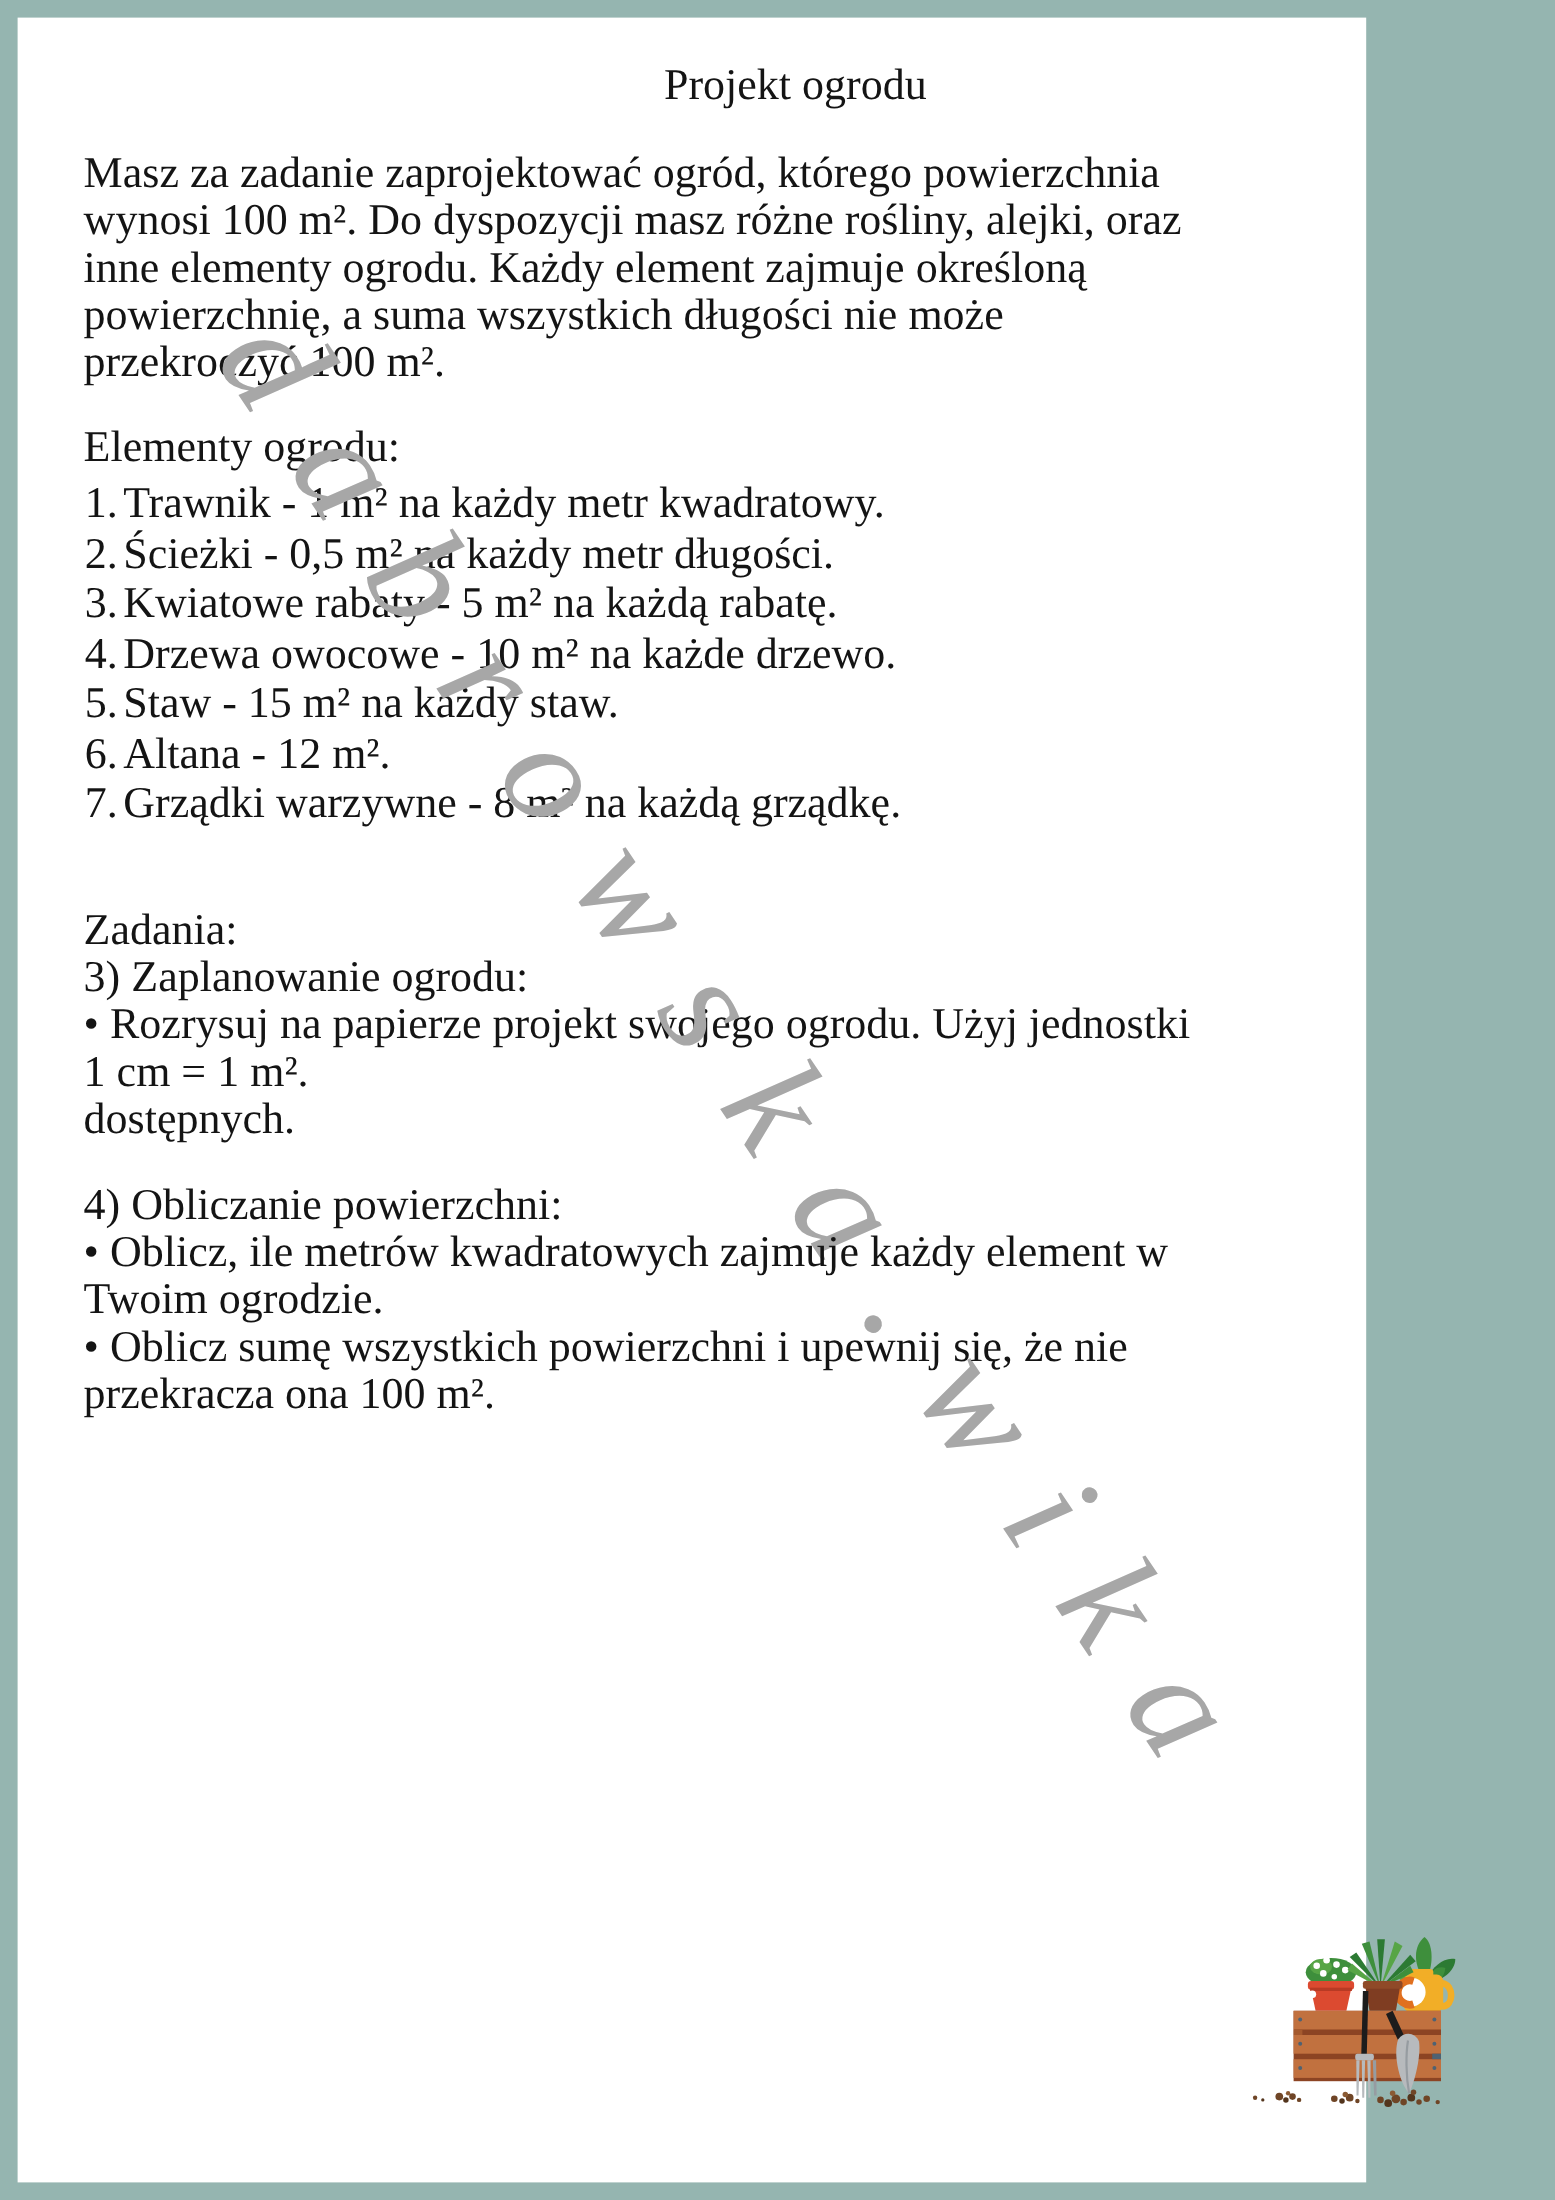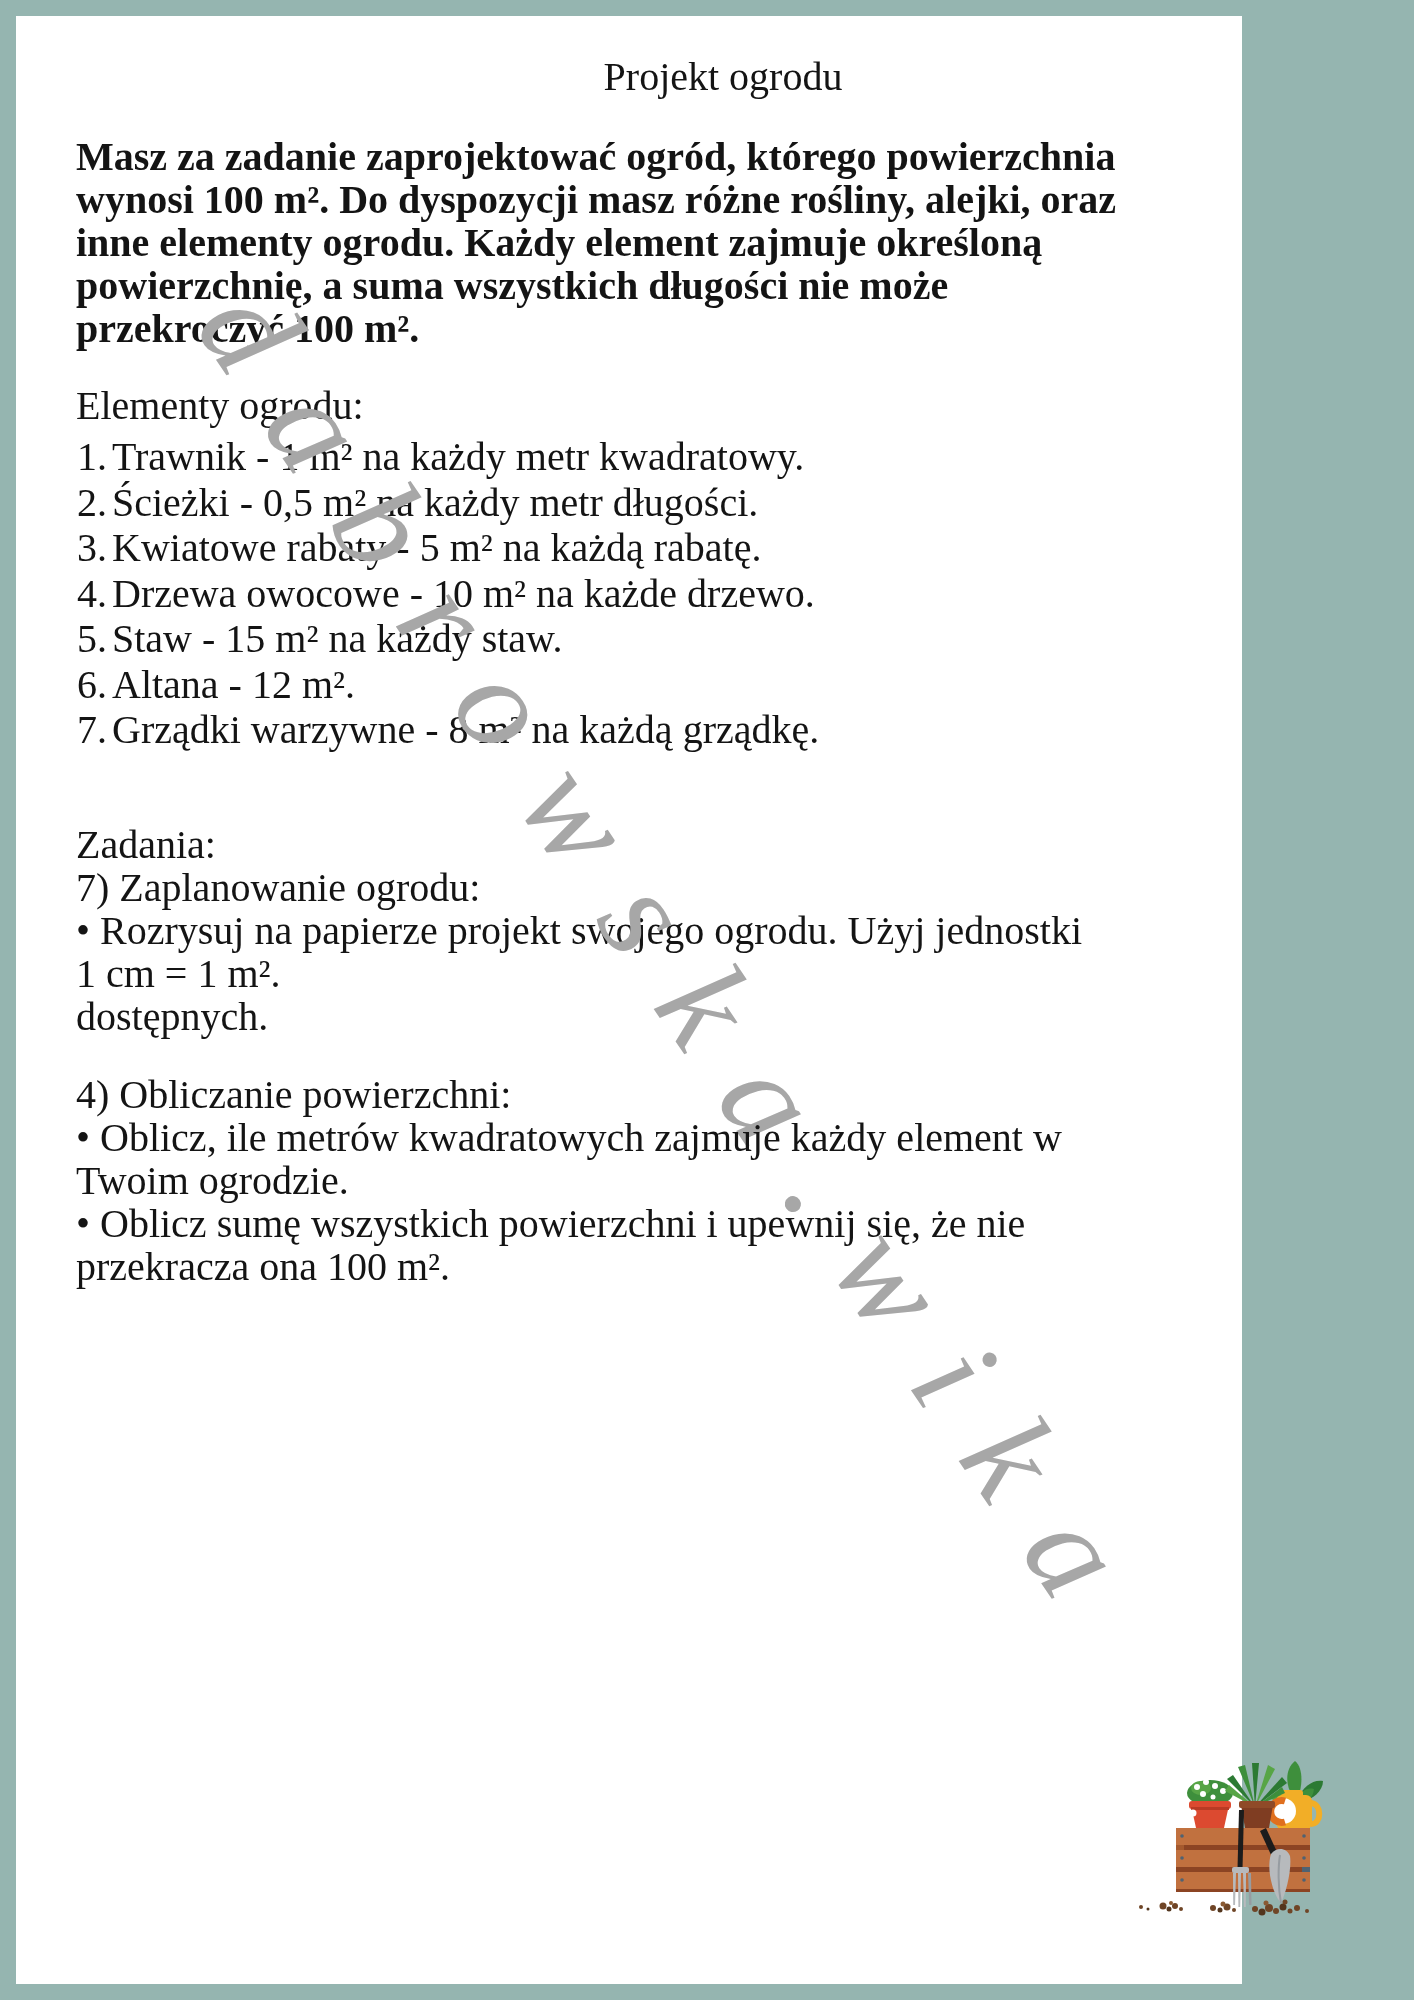--- a/index.html
+++ b/index.html
@@ -21,7 +21,7 @@
     margin:39px 0 0 0;text-align:center;line-height:44px;font-weight:normal;font-size:40px;
   }
   .intro{margin-top:36px;}
-  .intro .line{line-height:43px;font-weight:bold;}
+  .intro .line{line-height:43px;}
   .elements-heading{margin-top:34px;line-height:43px;}
   .list{margin-top:7px;}
   .li{position:relative;padding-left:36px;line-height:45.5px;}

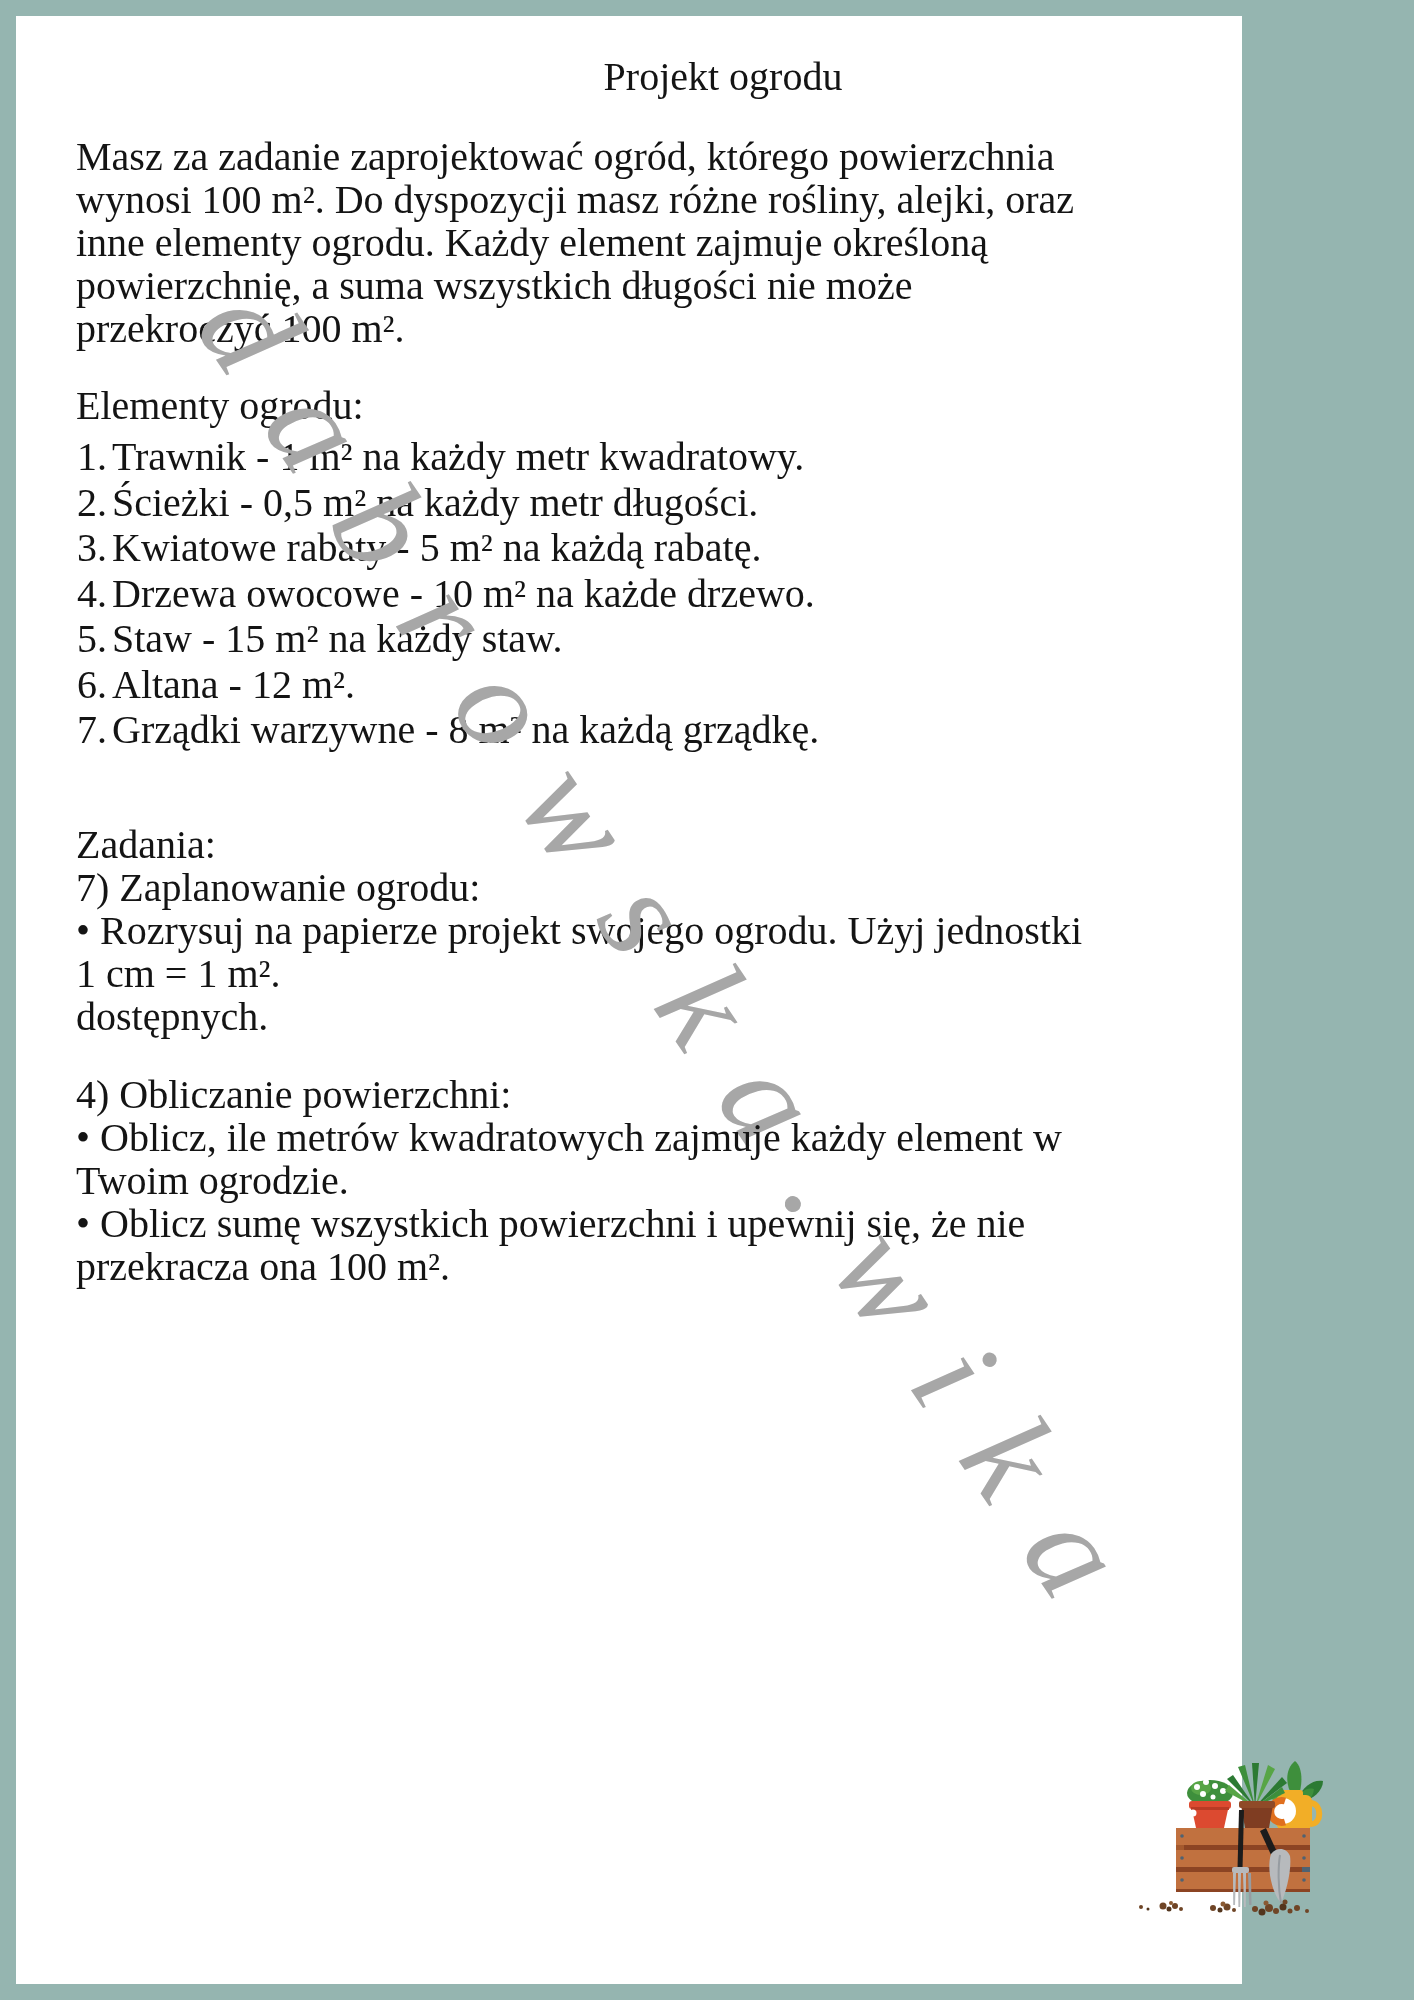--- a/index.html
+++ b/index.html
@@ -74,7 +74,7 @@
 
     <div class="tasks1">
       <div class="line">Zadania:</div>
-      <div class="line">7) Zaplanowanie ogrodu:</div>
+      <div class="line">3) Zaplanowanie ogrodu:</div>
       <div class="line">• Rozrysuj na papierze projekt swojego ogrodu. Użyj jednostki</div>
       <div class="line">1 cm = 1 m².</div>
       <div class="line">dostępnych.</div>

